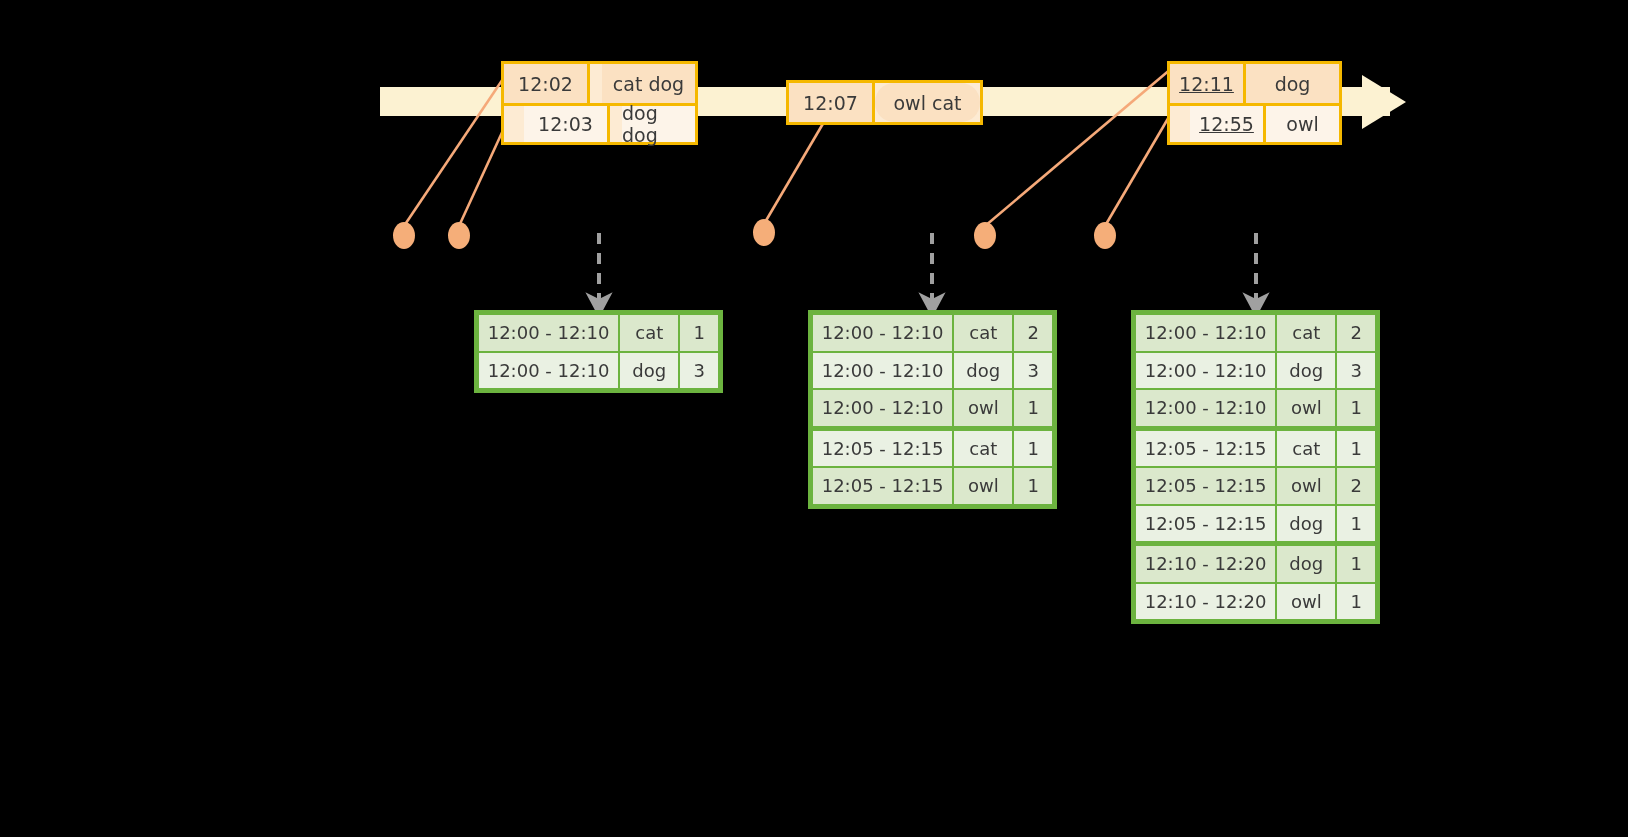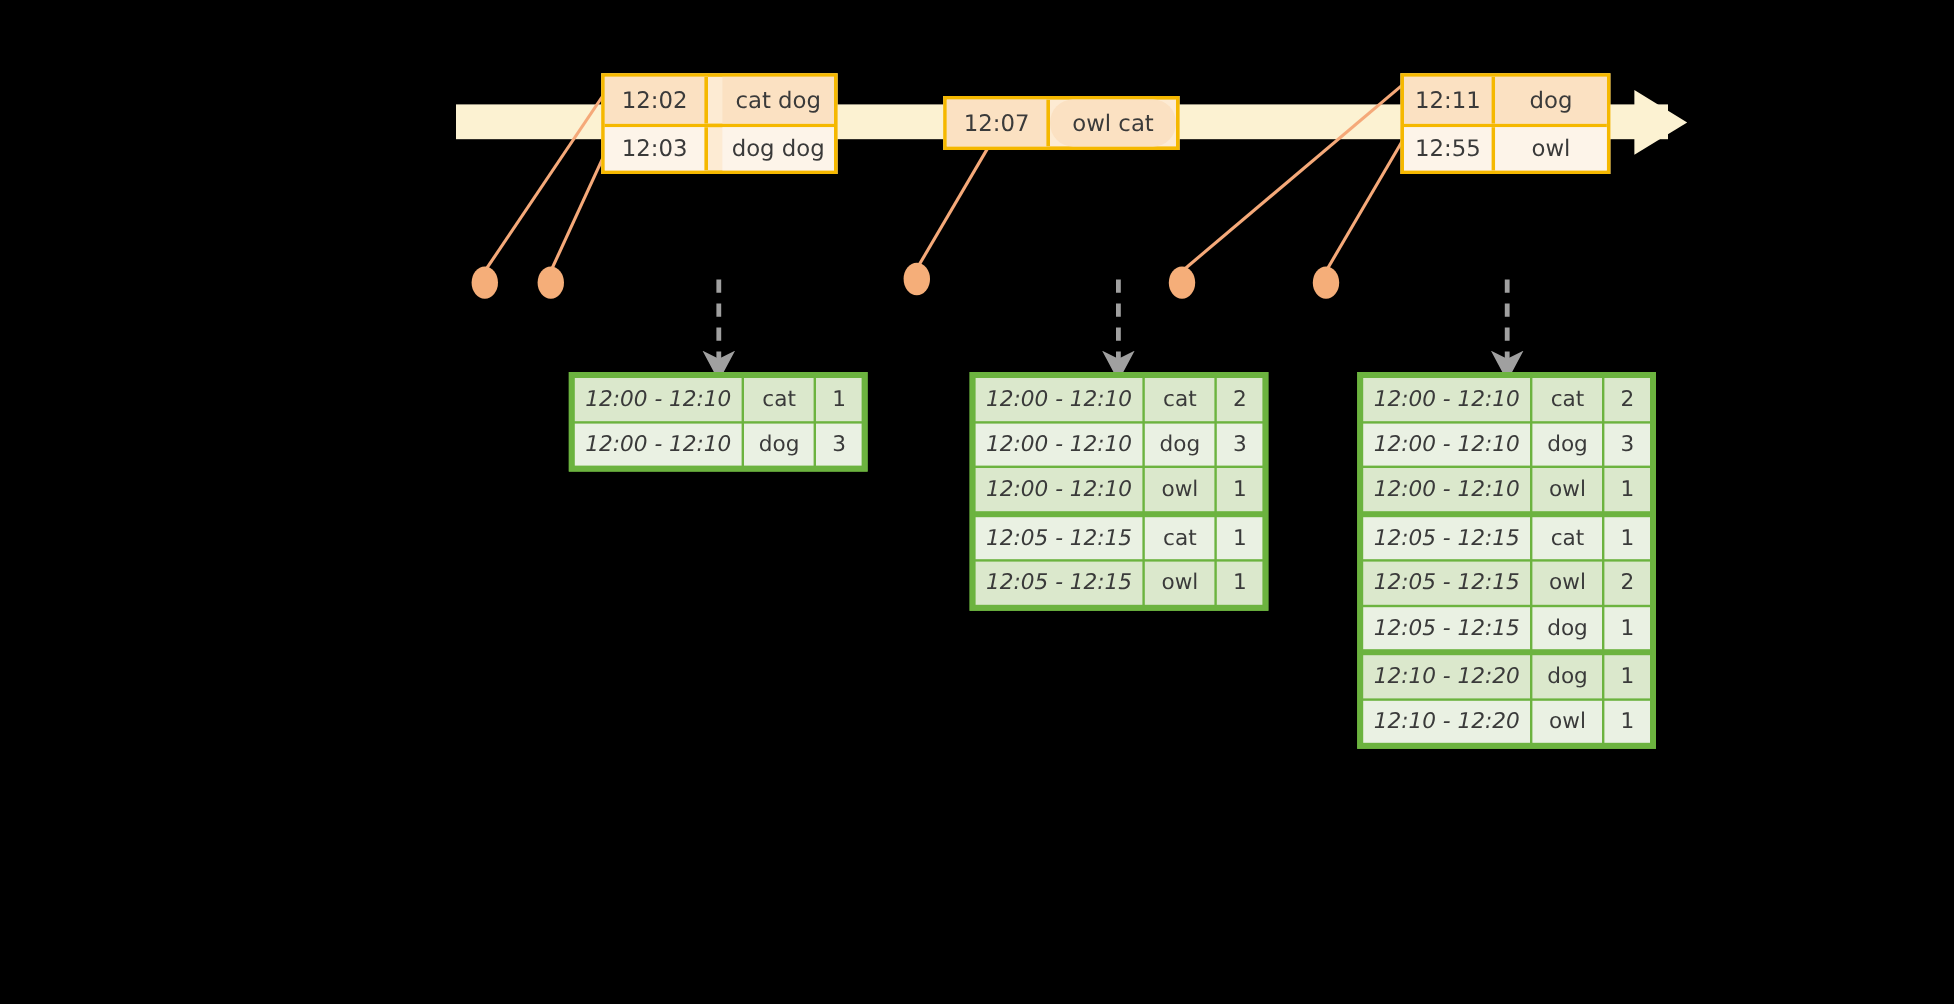--- a/index.html
+++ b/index.html
@@ -77,7 +77,7 @@
   #evbox-2 { left: 786px; top: 80px; width: 197px; }
   #evbox-2 .ev-text { width: 108px; border-radius: 19px; }
   #evbox-3 { left: 1167px; top: 61px; width: 175px; }
-  #evbox-3 .ev-time { width: 76px; }
+  #evbox-3 .ev-time { width: 76px; text-decoration: underline; }
   #evbox-3 .ev-text { width: 96px; }
 
   

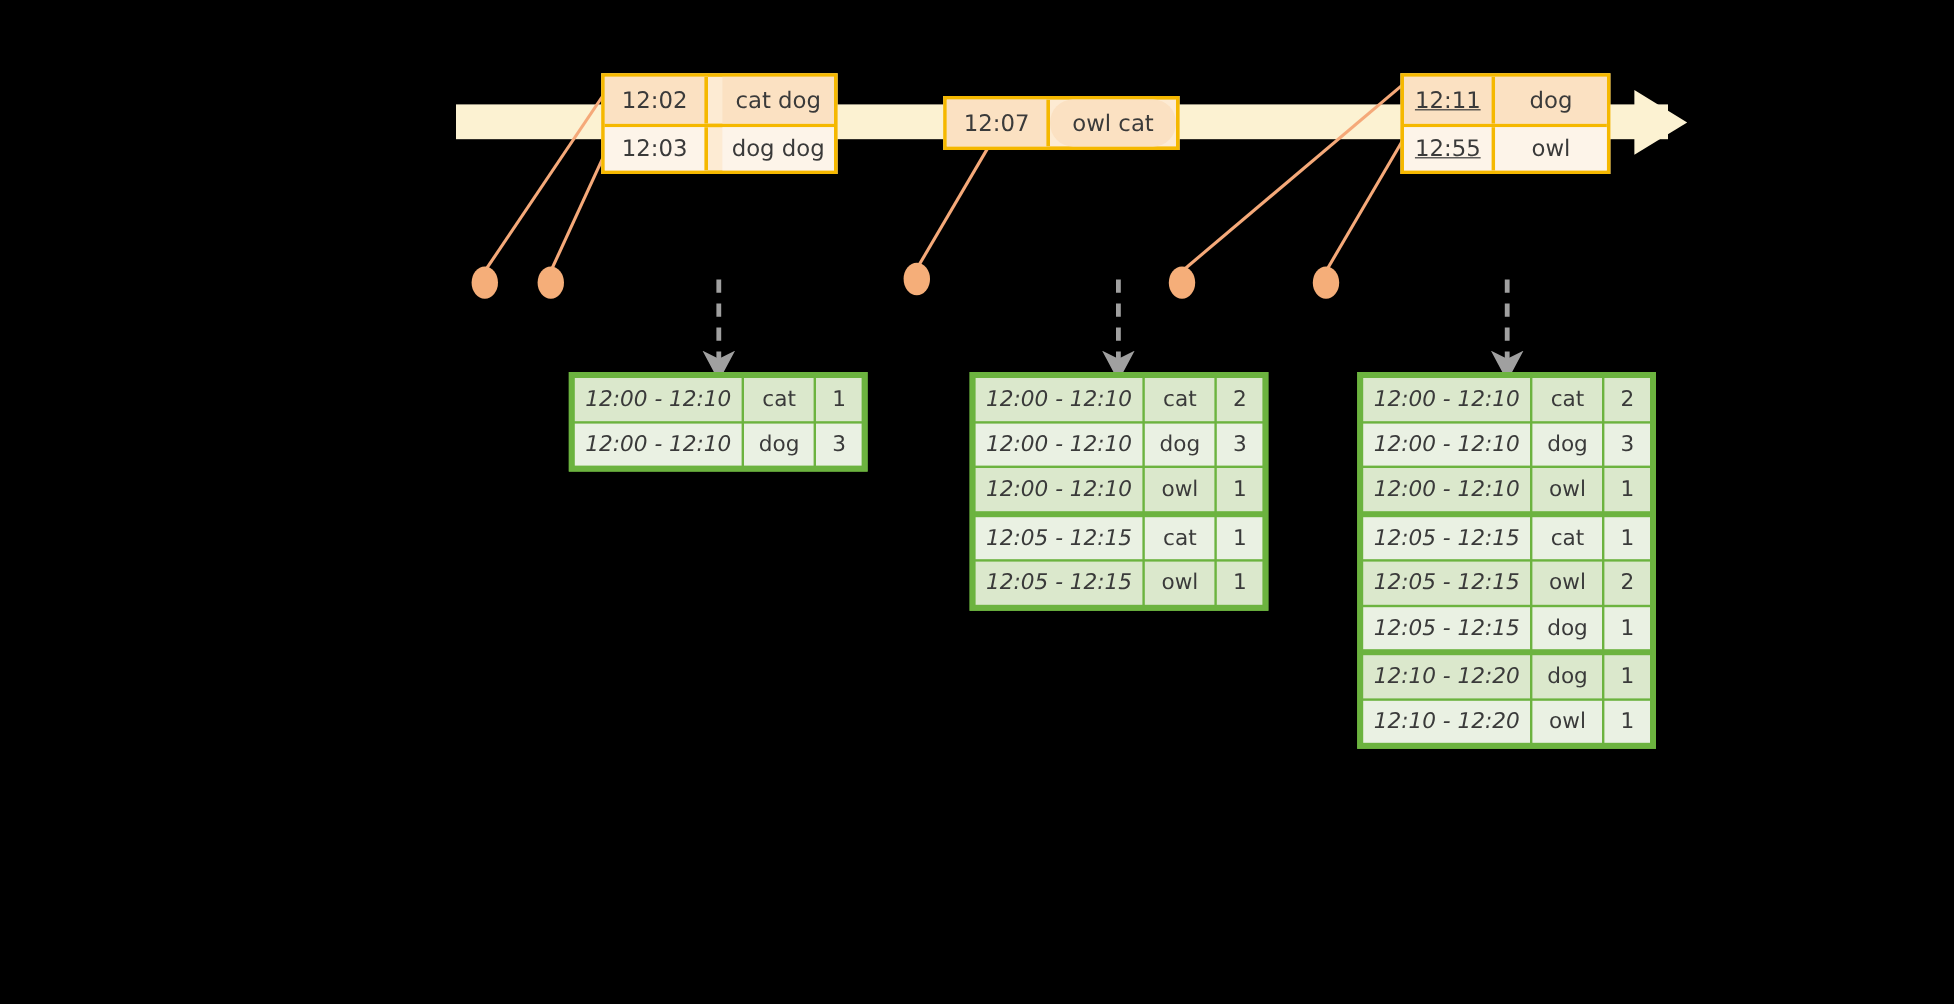--- a/index.html
+++ b/index.html
@@ -58,7 +58,7 @@
     height: 39px;
     box-sizing: border-box;
   }
-  .event-row + .event-row { border-top: 3px solid #f5b800; }
+  .event-row + .event-row { border-top: 3px solid #f5b800; padding-left: 20px; }
   .event-row.alt .ev-time, .event-row.alt .ev-text { background: #fdf4e9; }
   .ev-time, .ev-text {
     display: flex;

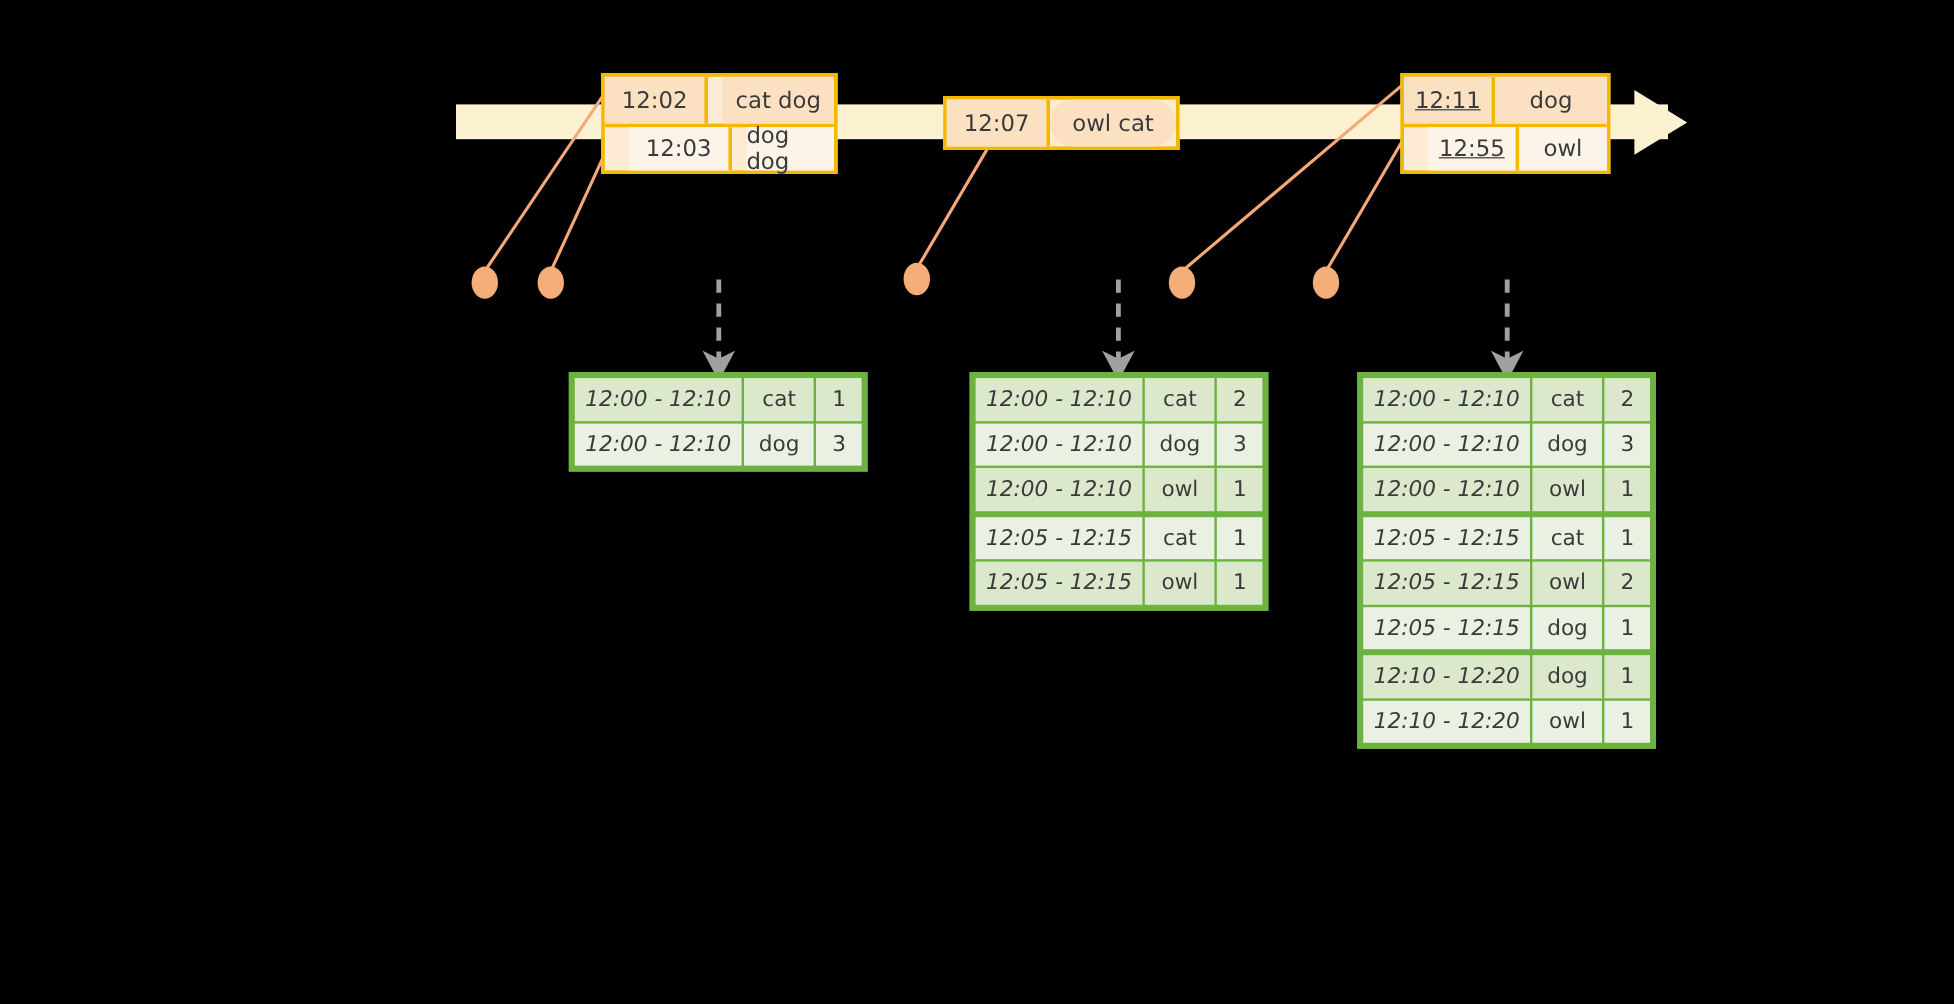--- a/index.html
+++ b/index.html
@@ -111,7 +111,7 @@
     margin: 1px;
   }
   .res-row.light .res-cell { background: #eaf1e3; }
-  .c-window { width: 148px; font-style: italic; }
+  .c-window { width: 148px; }
   .c-key { width: 62px; text-align: right; }
   .c-val { width: 40px; }
 

